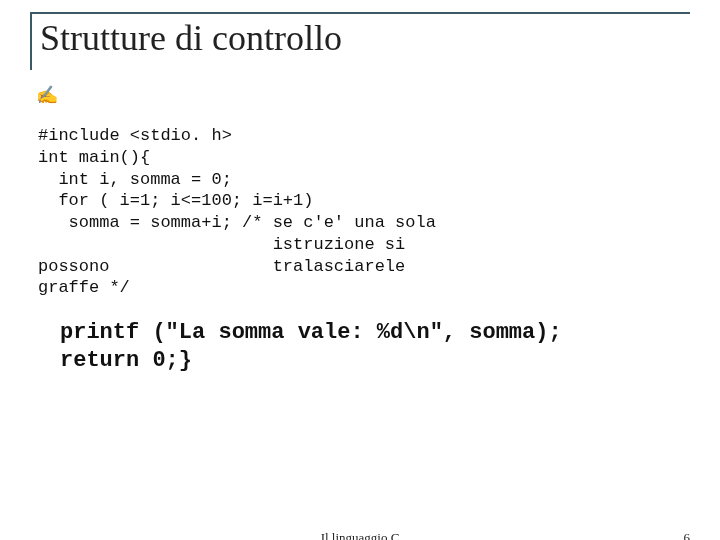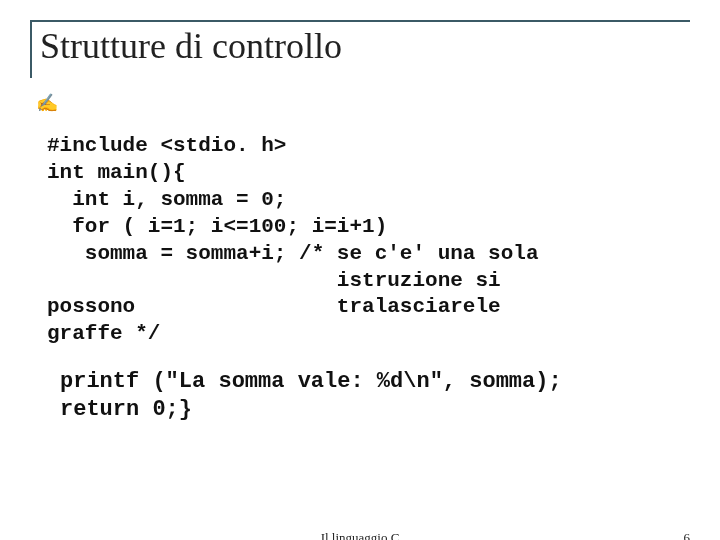--- a/index.html
+++ b/index.html
@@ -16,7 +16,7 @@
     width: 720px;
     height: 540px;
     position: relative;
-    padding: 20px 30px 20px 30px;
+    padding: 12px 30px 20px 30px;
     box-sizing: border-box;
   }
   .title-wrap {

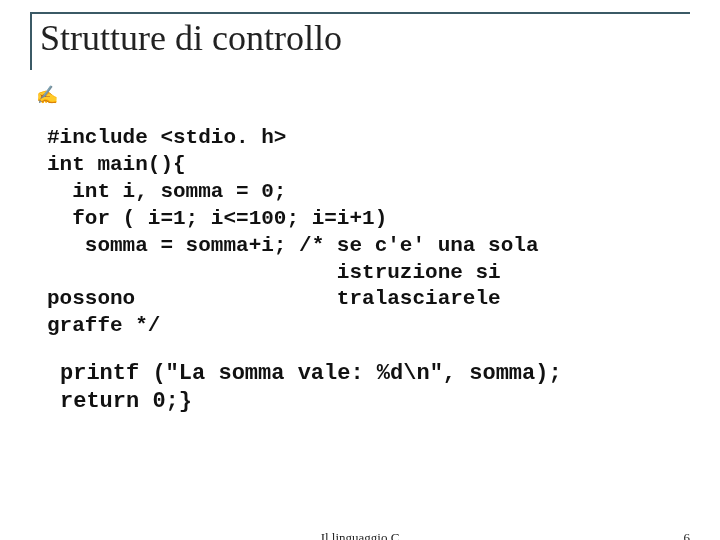--- a/index.html
+++ b/index.html
@@ -56,12 +56,12 @@
   .bold { font-weight: bold; }
   .code-block {
     font-family: "Courier New", monospace;
-    font-weight: bold;
-    font-size: 21px;
+    font-weight: normal;
+    font-size: 17px;
     line-height: 1.28;
     white-space: pre;
     color: #111;
-    margin-left: 11px;
+    margin-left: 2px;
   }
   .code-block2 {
     font-family: "Courier New", monospace;

